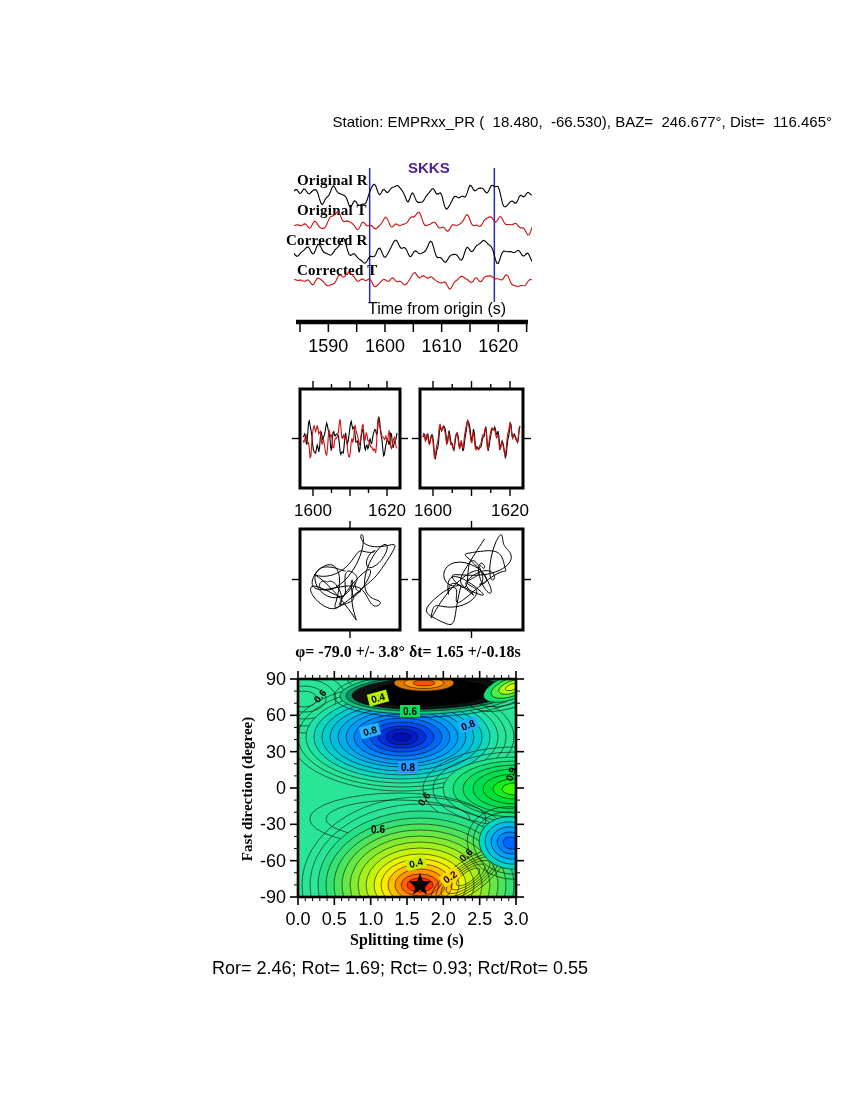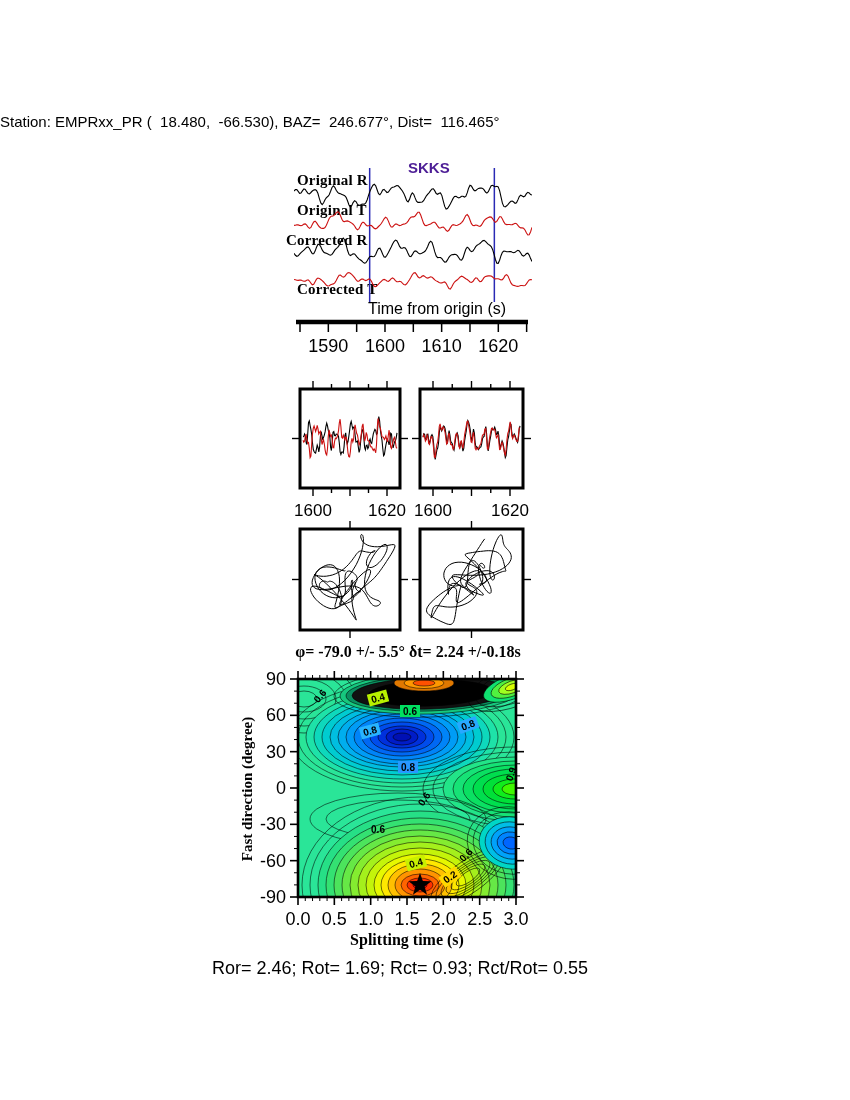--- a/index.html
+++ b/index.html
@@ -7,7 +7,7 @@
           font-family:"Liberation Sans",sans-serif;color:#000;}
   .abs{position:absolute;}
   .pre{white-space:pre;}
-  .hdr{width:832px;left:0;text-align:left;font-size:15px;}
+  .hdr{width:832px;left:0;text-align:right;font-size:15px;}
   .serifb{font-family:"Liberation Serif",serif;font-weight:bold;}
   .tracelabel{font-size:15px;letter-spacing:0.2px;}
   svg{display:block;}

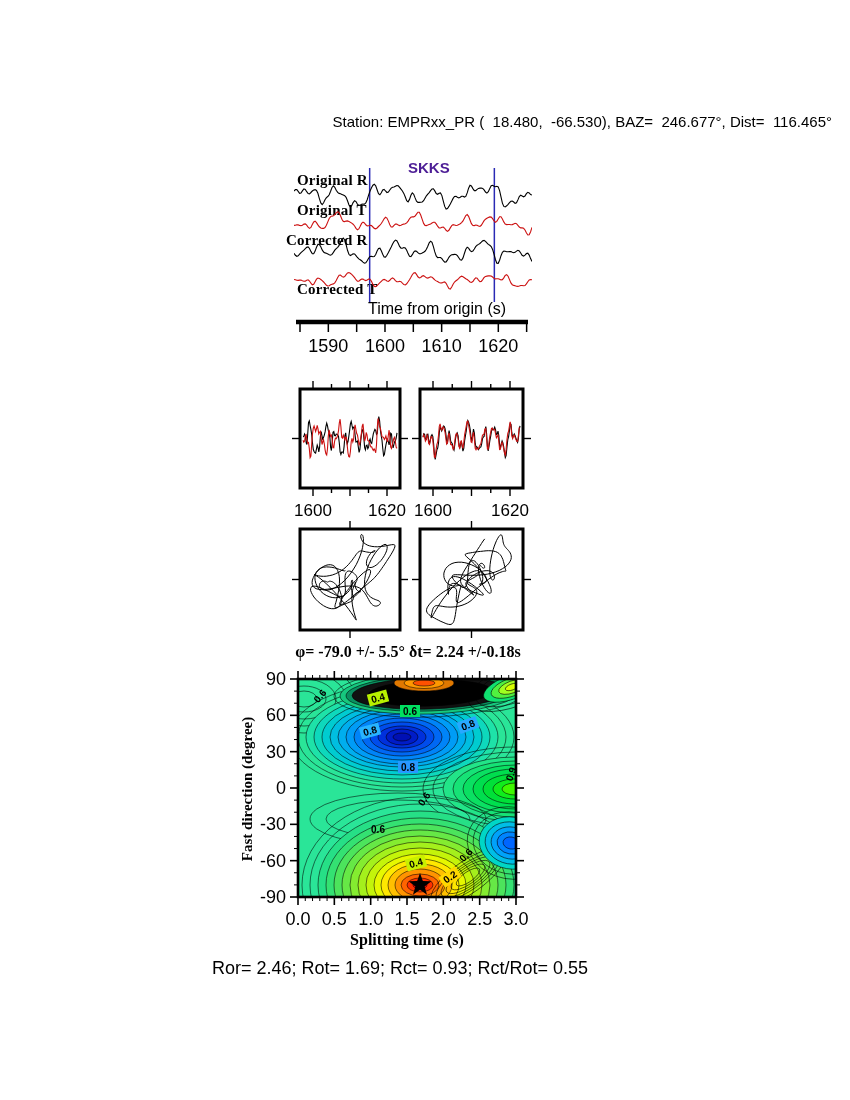--- a/index.html
+++ b/index.html
@@ -24,7 +24,7 @@
   <div class="abs serifb tracelabel" style="left:297px;top:172px;">Original R</div>
   <div class="abs serifb tracelabel" style="left:297px;top:202px;">Original T</div>
   <div class="abs serifb tracelabel" style="left:286px;top:232px;">Corrected R</div>
-  <div class="abs serifb tracelabel" style="left:297px;top:262px;margin-top:19px;">Corrected T</div>
+  <div class="abs serifb tracelabel" style="left:297px;top:262px;">Corrected T</div>
 
   <svg class="abs" id="wave-stack" style="left:294px;top:166px;" width="238" height="140">
       <line x1="75.66909999999973" y1="2" x2="75.66909999999973" y2="136" stroke="#2A2AB4" stroke-width="1.5"></line>

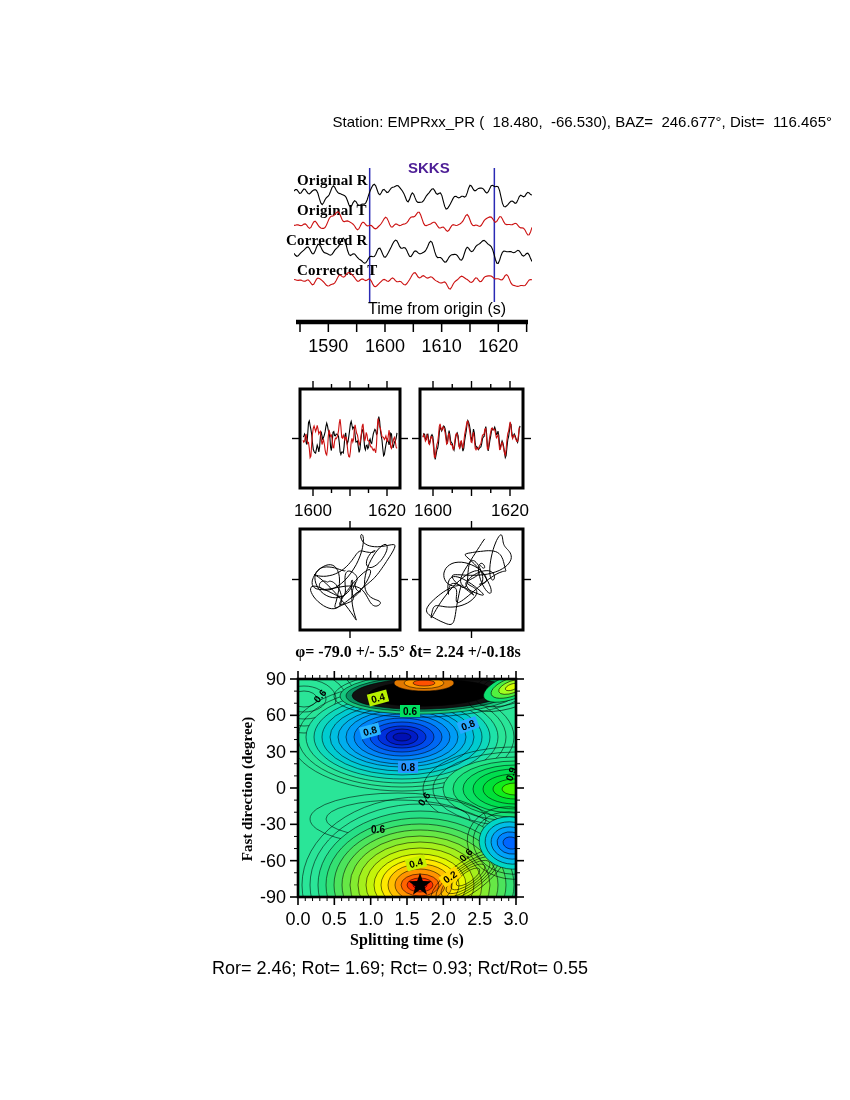--- a/index.html
+++ b/index.html
@@ -112,7 +112,7 @@
       <rect x="132" y="12" width="103" height="101" fill="none" stroke="#000" stroke-width="3"></rect>
     </svg>
 
-  <div class="abs serifb" style="top:643px;left:0;width:816px;text-align:center;font-size:16px;">φ= -79.0 +/- 5.5° δt= 2.24 +/-0.18s</div>
+  <div class="abs serifb" style="top:643px;left:0;width:816px;text-align:center;font-size:16px;">φ= -79.0 +/- 3.8° δt= 1.65 +/-0.18s</div>
 
   <div class="abs serifb" style="left:247px;top:789px;transform:translate(-50%,-50%) rotate(-90deg);font-size:15px;white-space:nowrap;">Fast direction (degree)</div>
 

